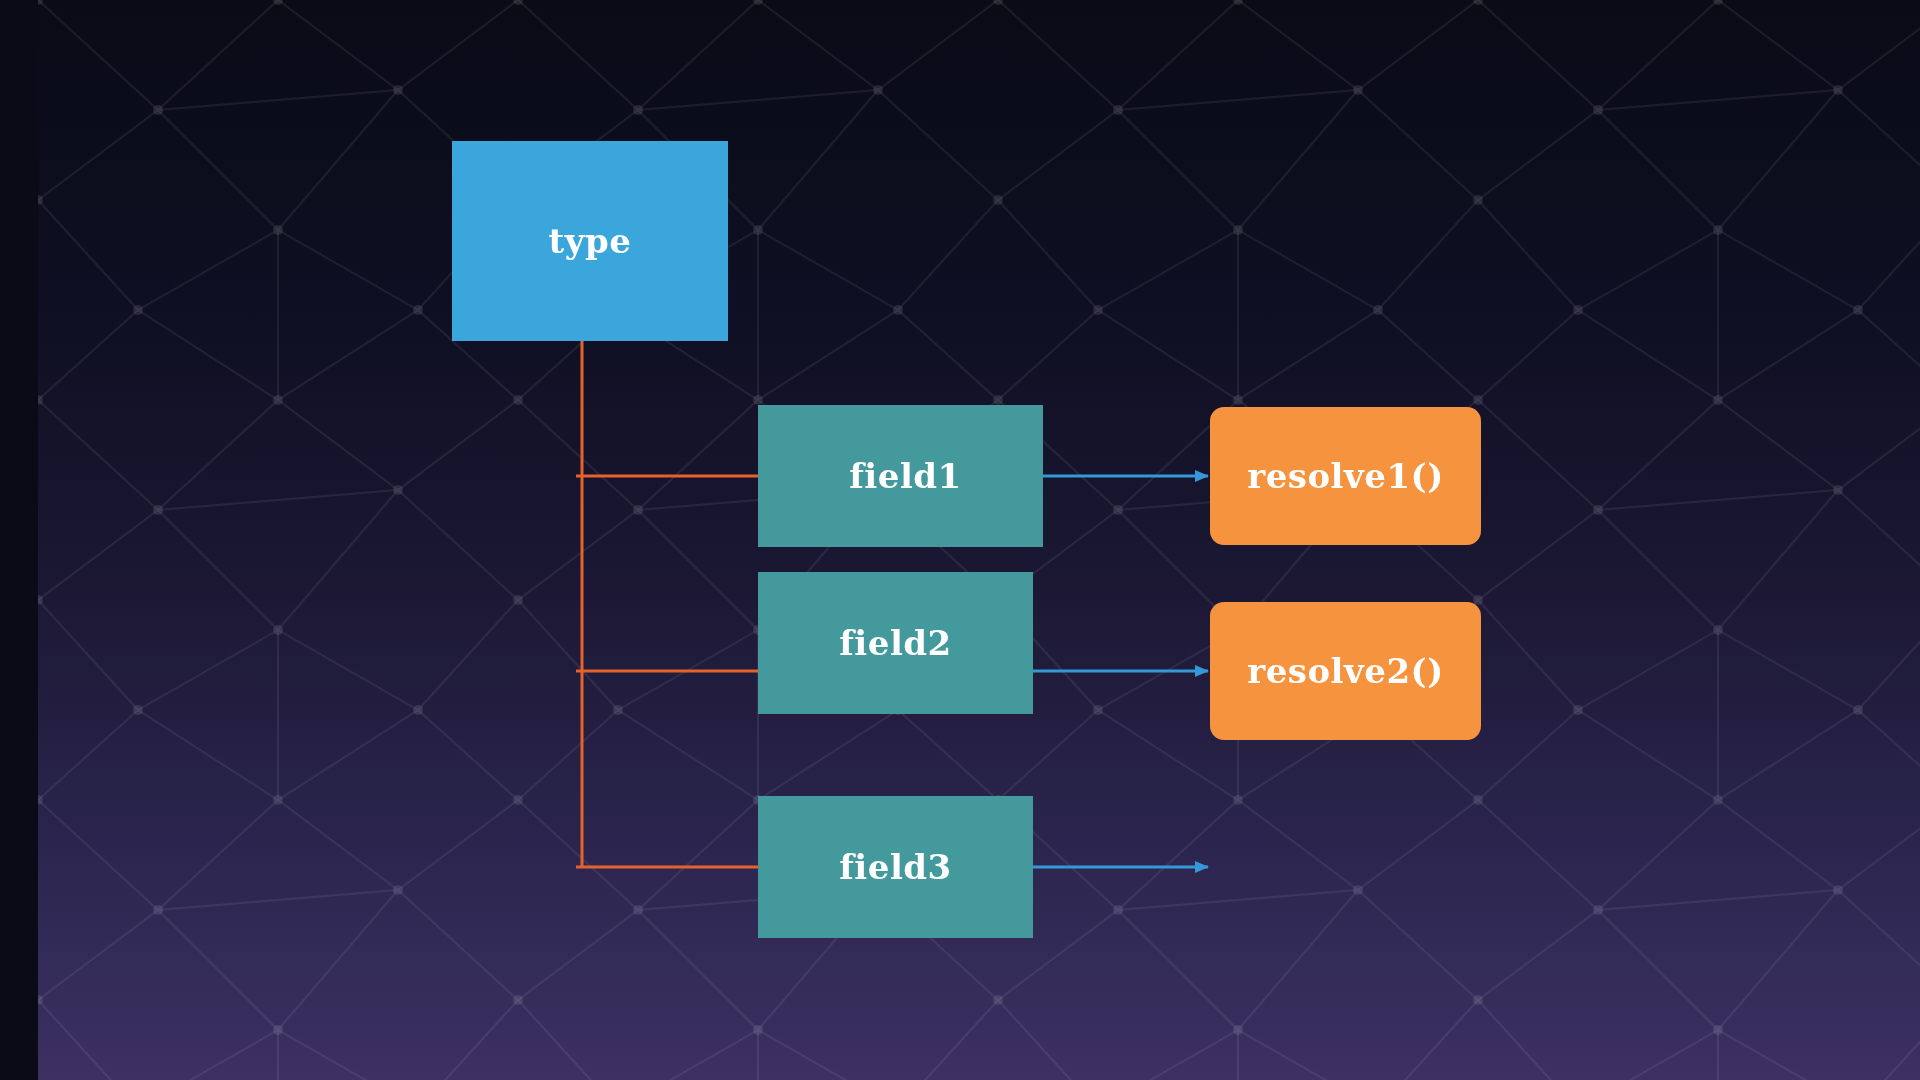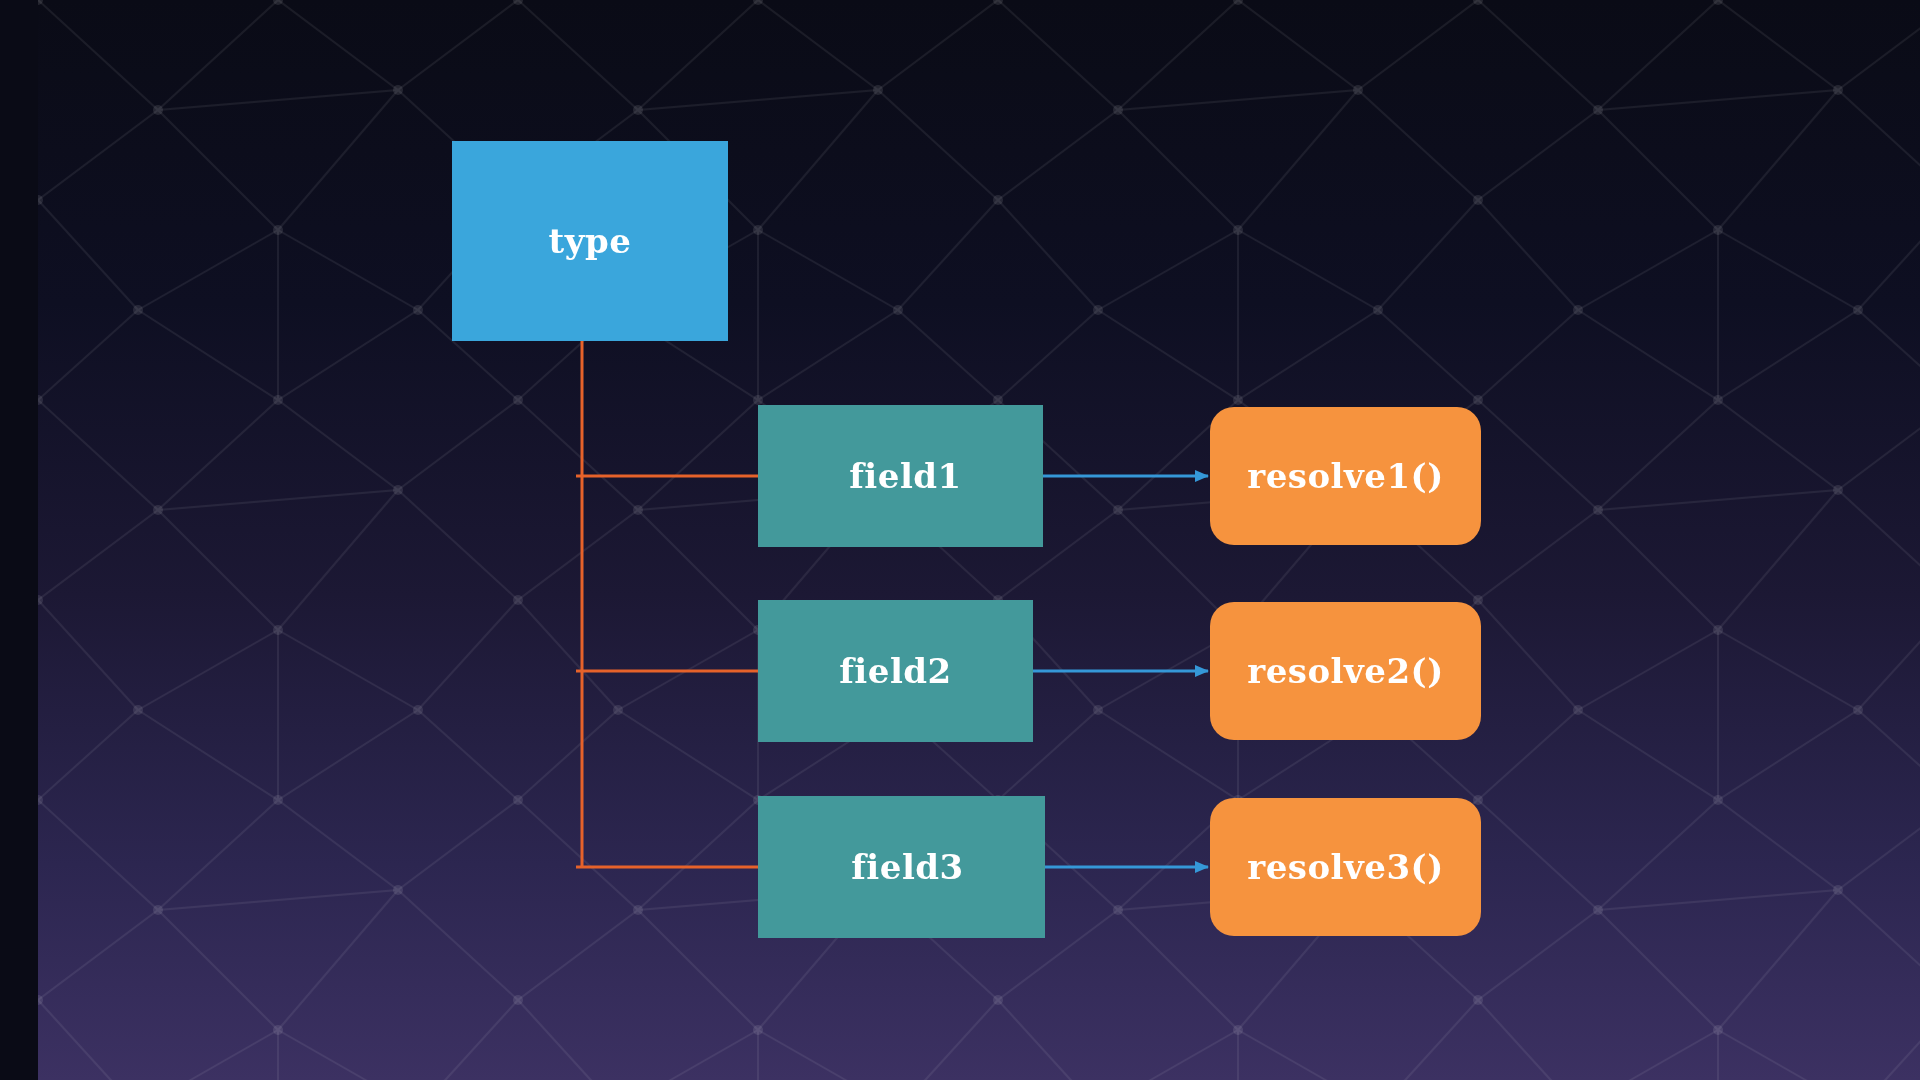--- a/index.html
+++ b/index.html
@@ -56,7 +56,7 @@
     left: 1172px;
     width: 271px;
     height: 138px;
-    border-radius: 24px;
+    border-radius: 14px;
   }
   .field-row1 { top: 405px; padding-left: 10px; }
   .field-row2 { top: 600px; }

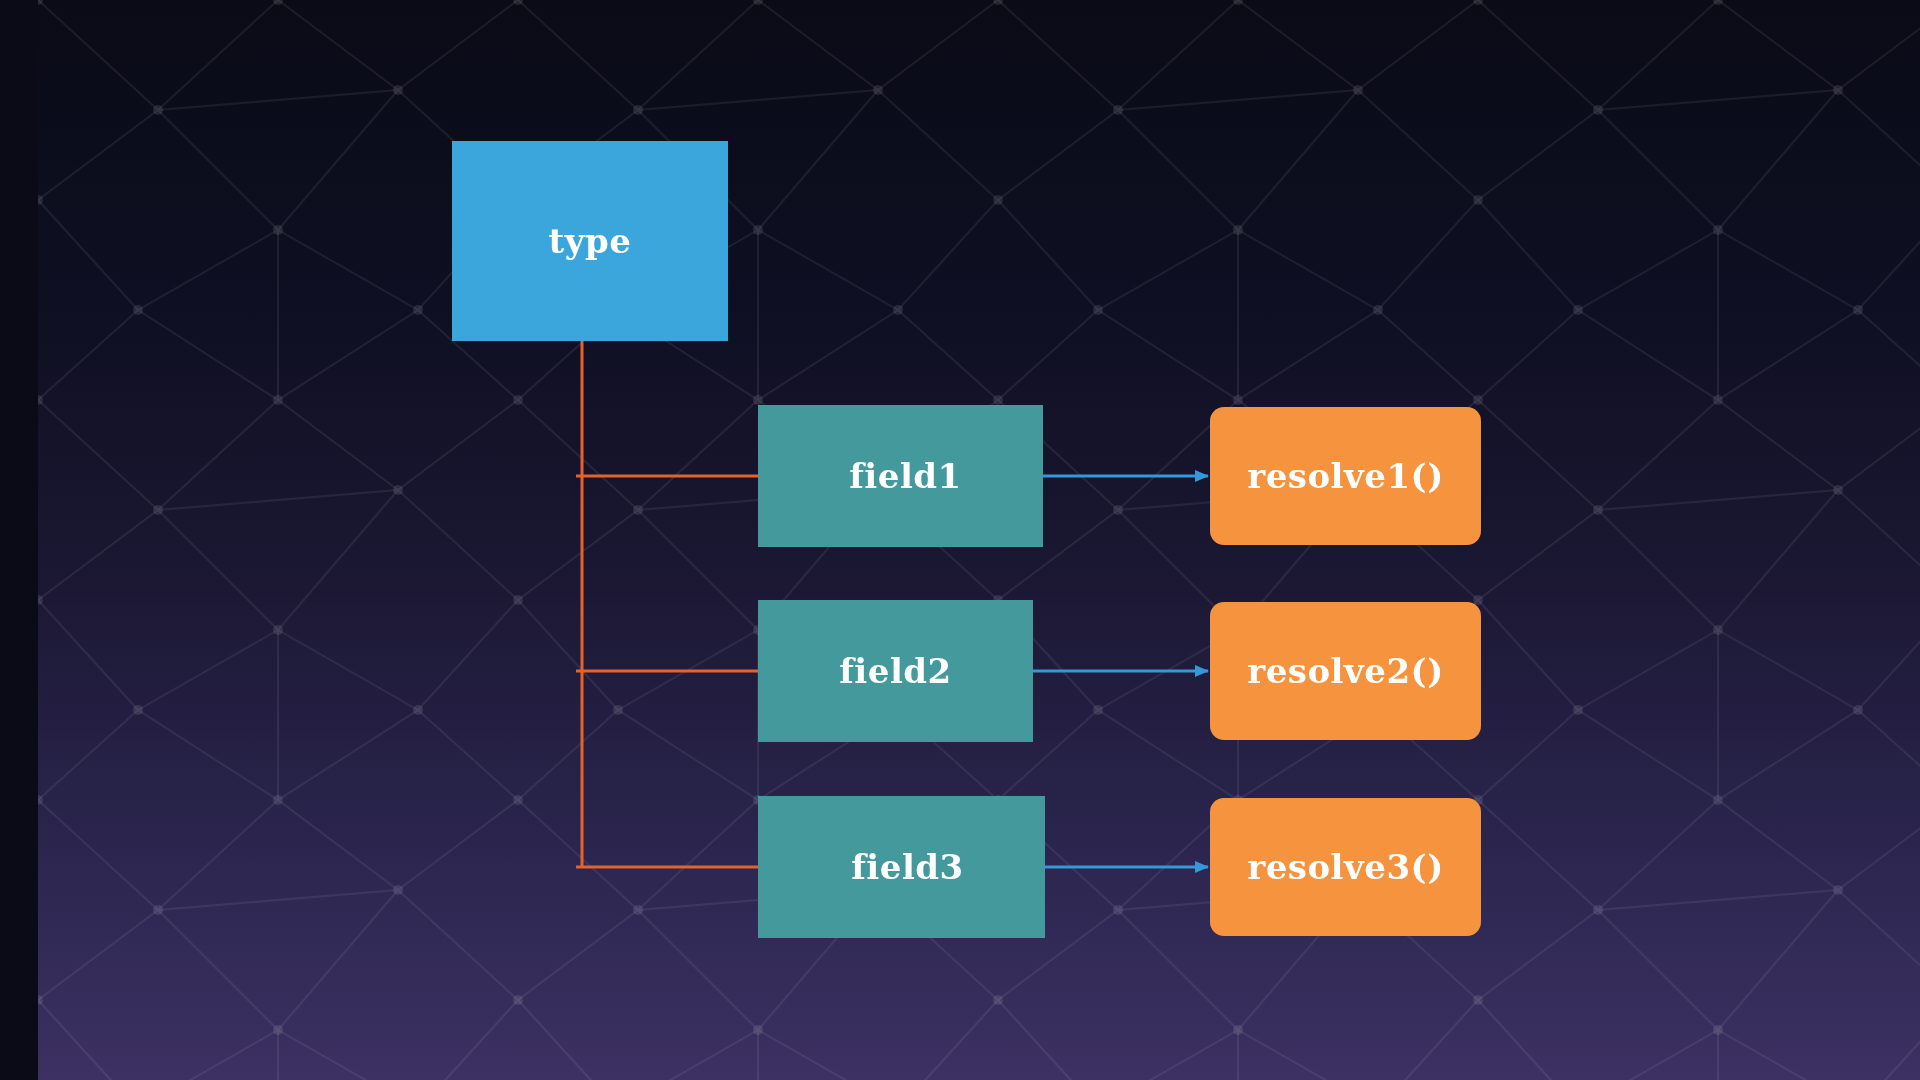--- a/index.html
+++ b/index.html
@@ -59,7 +59,7 @@
     border-radius: 14px;
   }
   .field-row1 { top: 405px; padding-left: 10px; }
-  .field-row2 { top: 600px; }
+  .field-row2 { top: 572px; }
   .field-row3 { top: 796px; }
   .resolver-row1 { top: 407px; }
   .resolver-row2 { top: 602px; }

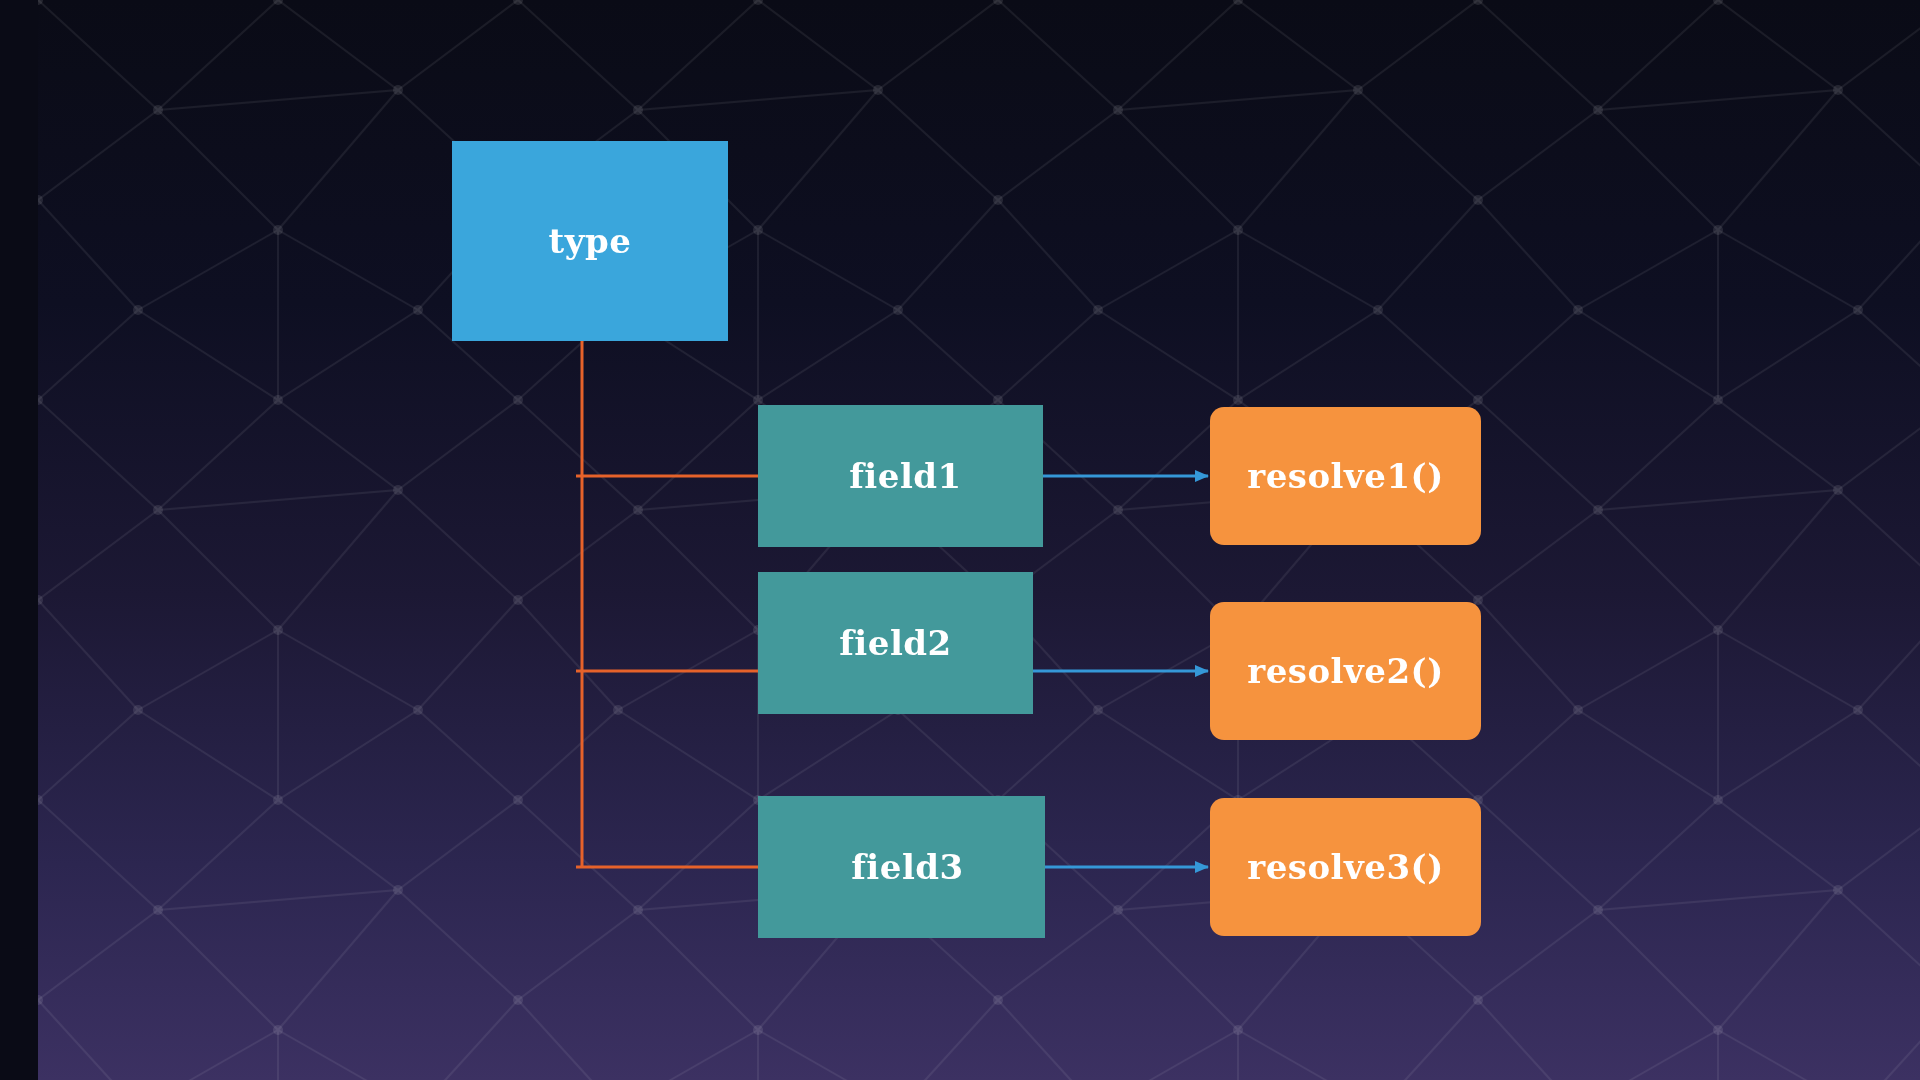--- a/index.html
+++ b/index.html
@@ -126,7 +126,7 @@
   <div class="node node-field field-row2" style="background-color: rgb(67, 153, 155);">
     <span>field2</span>
   </div>
-  <div class="node node-field field-row3" style="background-color: rgb(67, 153, 155); padding-left: 12px;">
+  <div class="node node-field field-row3" style="background-color: rgb(67, 153, 155);">
     <span>field3</span>
   </div>
 

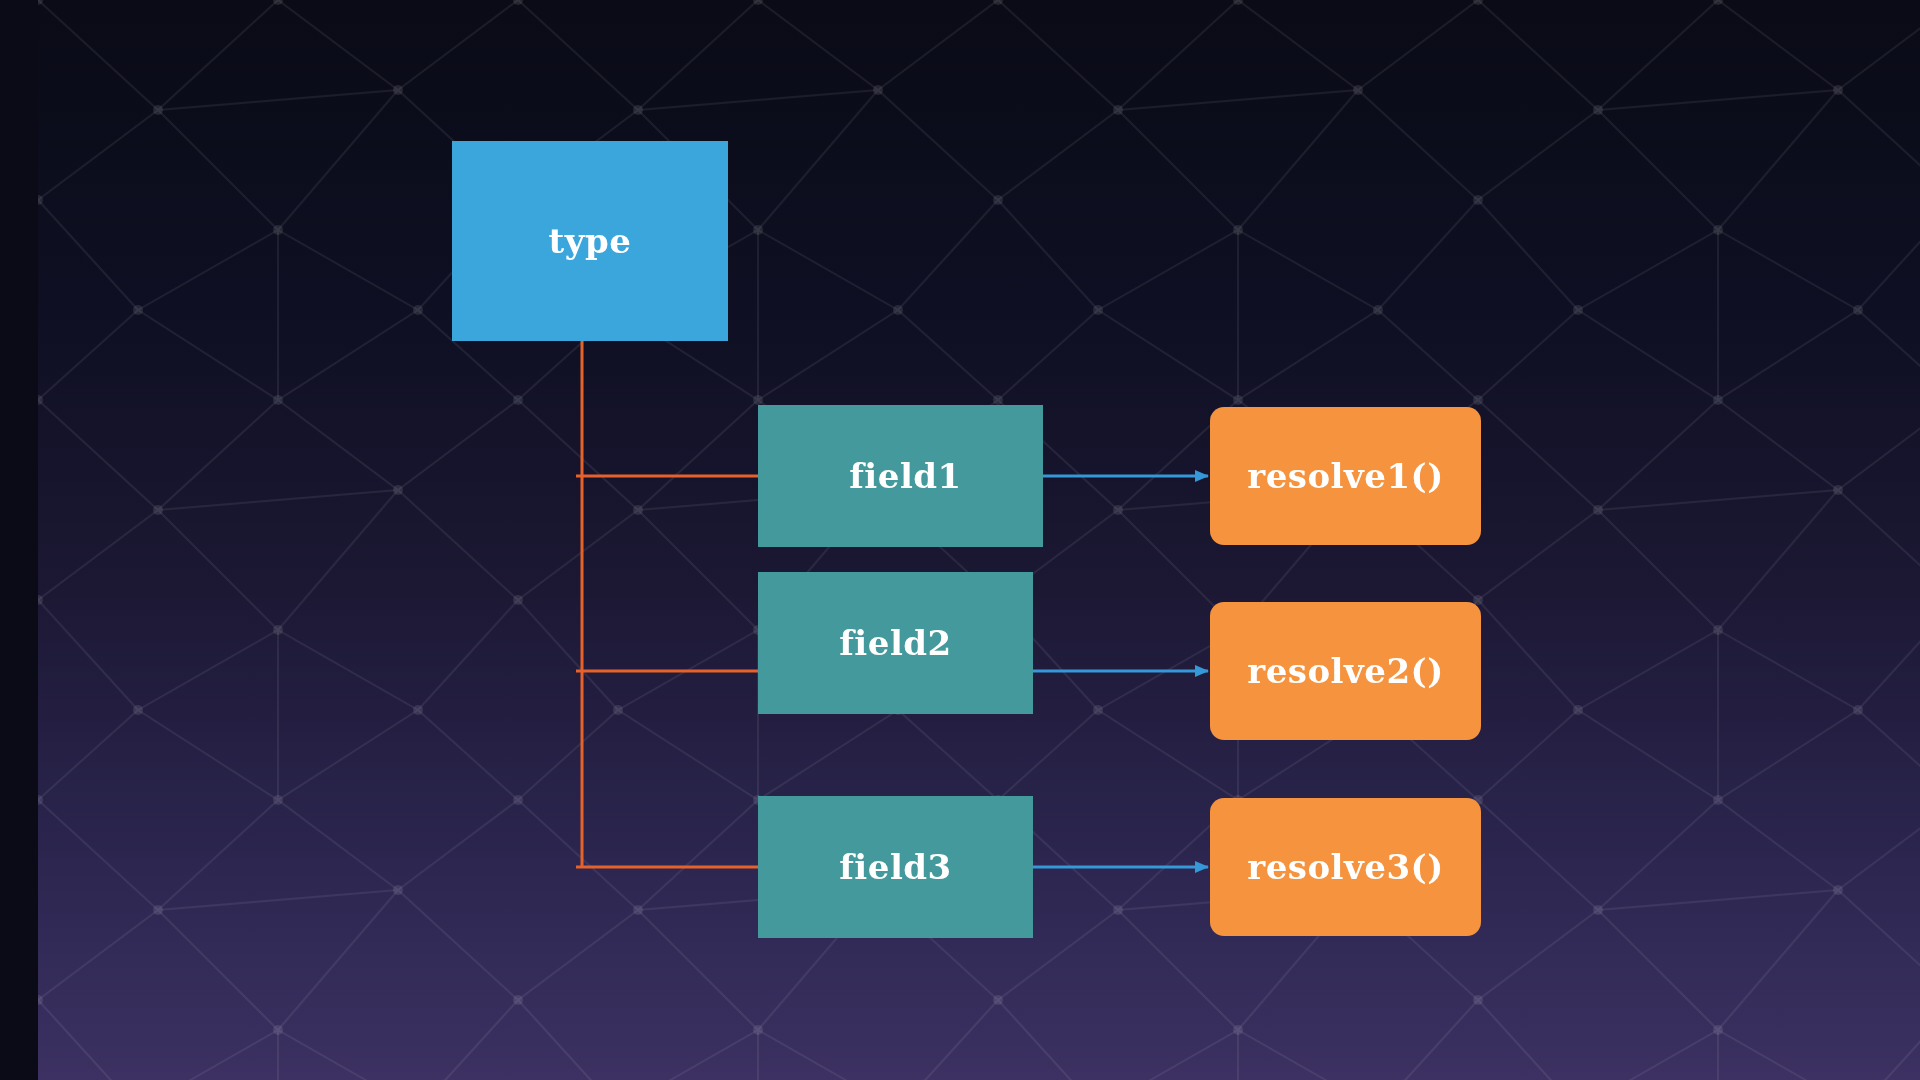--- a/index.html
+++ b/index.html
@@ -136,9 +136,6 @@
   <div class="node node-resolver resolver-row2" style="background-color: rgb(246, 147, 62); justify-content: center;">
     <span>resolve2()</span>
   </div>
-  <div class="node node-resolver resolver-row3" style="background-color: rgb(246, 147, 62);">
-    <span>resolve3()</span>
-  </div>
 
 </div>
 

